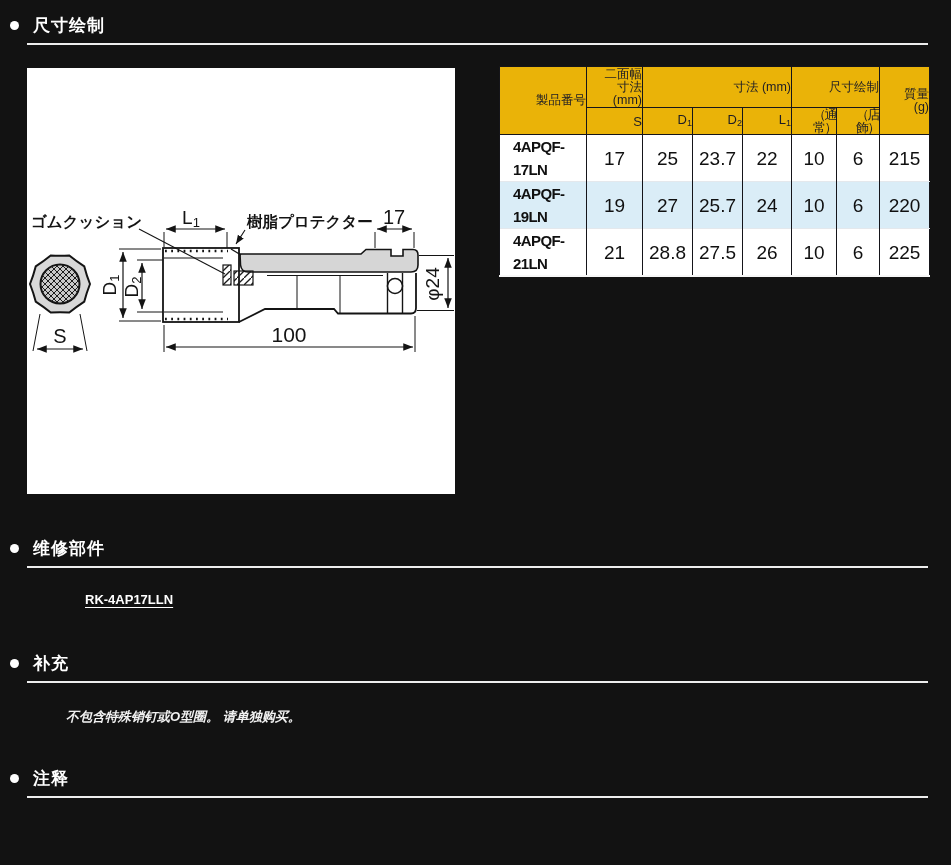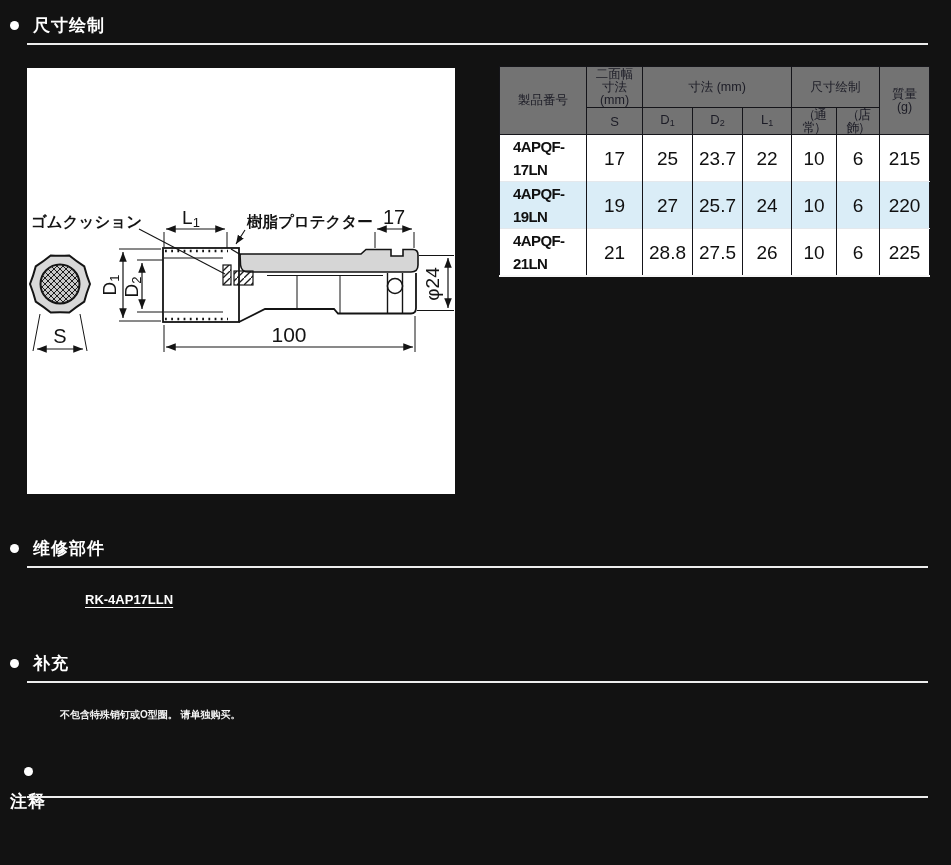--- a/index.html
+++ b/index.html
@@ -21,8 +21,8 @@
   table { border-collapse:collapse; table-layout:fixed; width:430px; background:#ffffff;
           border-left:1px solid #15151a; border-top:1px solid #15151a; border-right:1px solid #15151a; }
   th, td { border-left:1px solid #15151a; overflow:hidden; }
-  th { background:#737373; font-weight:normal; color:#1c1c26; font-size:12.5px; line-height:13px;
-       text-align:center; vertical-align:middle; }
+  th { background:#eab308; font-weight:normal; color:#1c1c26; font-size:12.5px; line-height:13px;
+       text-align:right; vertical-align:middle; }
   tr.hdr-main th { height:41px; }
   tr.hdr-sub th { height:22px; border-top:1px solid #15151a; font-size:13px; }
   .ml { white-space:pre-line; }

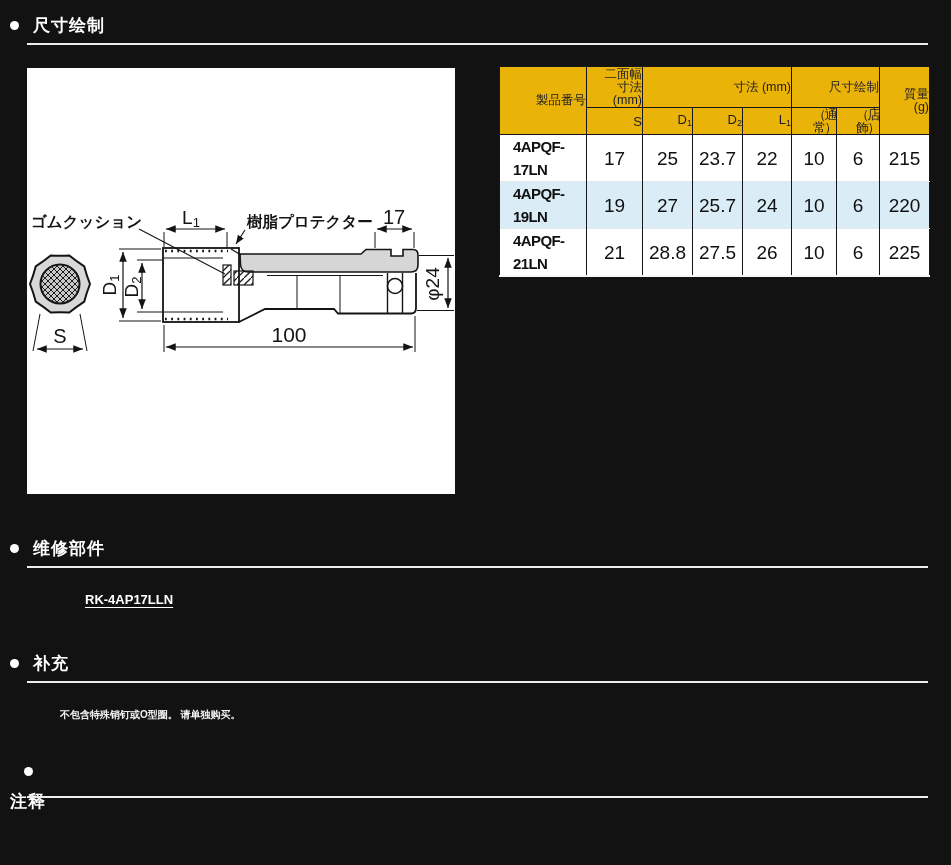--- a/index.html
+++ b/index.html
@@ -38,7 +38,7 @@
   
   .part-link { position:absolute; left:50px; color:#ffffff; font-size:13px; font-weight:bold;
                text-decoration:underline; text-underline-offset:3px; cursor:pointer;padding-left:35px; }
-  .body-text { position:absolute; left:60px; color:#f2f2f2; font-size:10px; font-weight:bold; }
+  .body-text { position:absolute; left:66px; color:#f2f2f2; font-size:13px; font-weight:bold;font-style:italic; }
 </style>
 </head>
 <body>

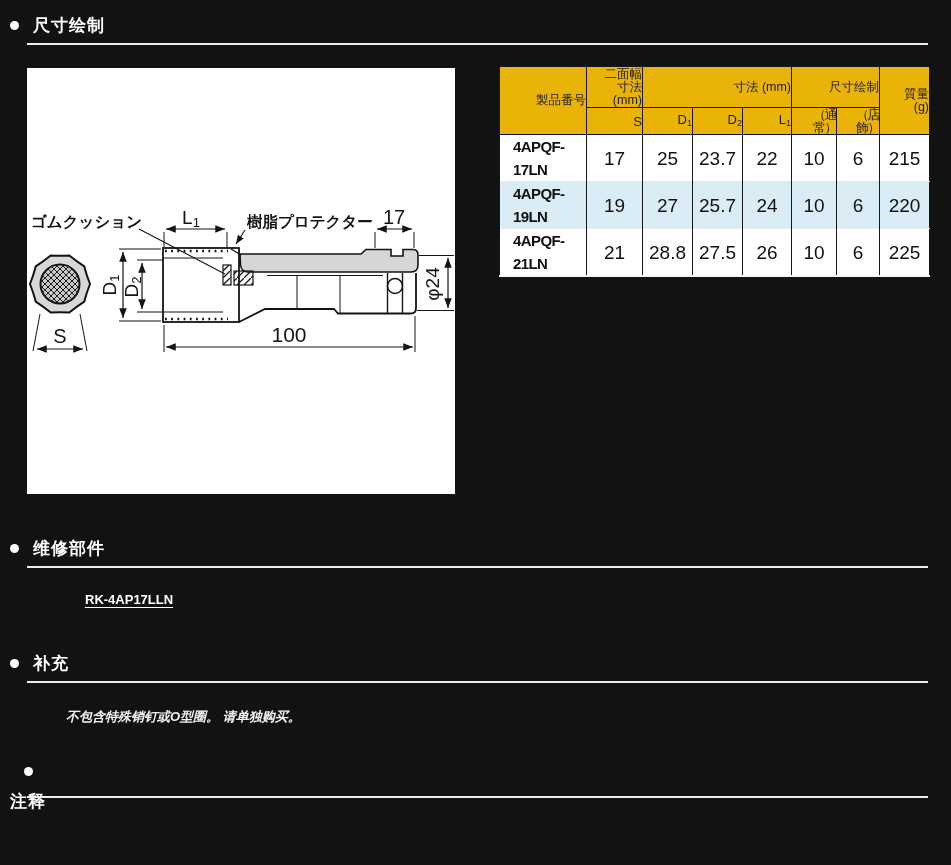--- a/index.html
+++ b/index.html
@@ -222,7 +222,7 @@
   <div class="rule" style="top:681px;"></div>
   <div class="body-text" style="top:708px;">不包含特殊销钉或O型圈。 请单独购买。</div>
 
-  <div class="sec-head" style="top:767px;flex-direction:column;">
+  <div class="sec-head" style="top:767px;">
     <span class="bullet"></span>
     <span class="sec-title">注释</span>
   </div>

